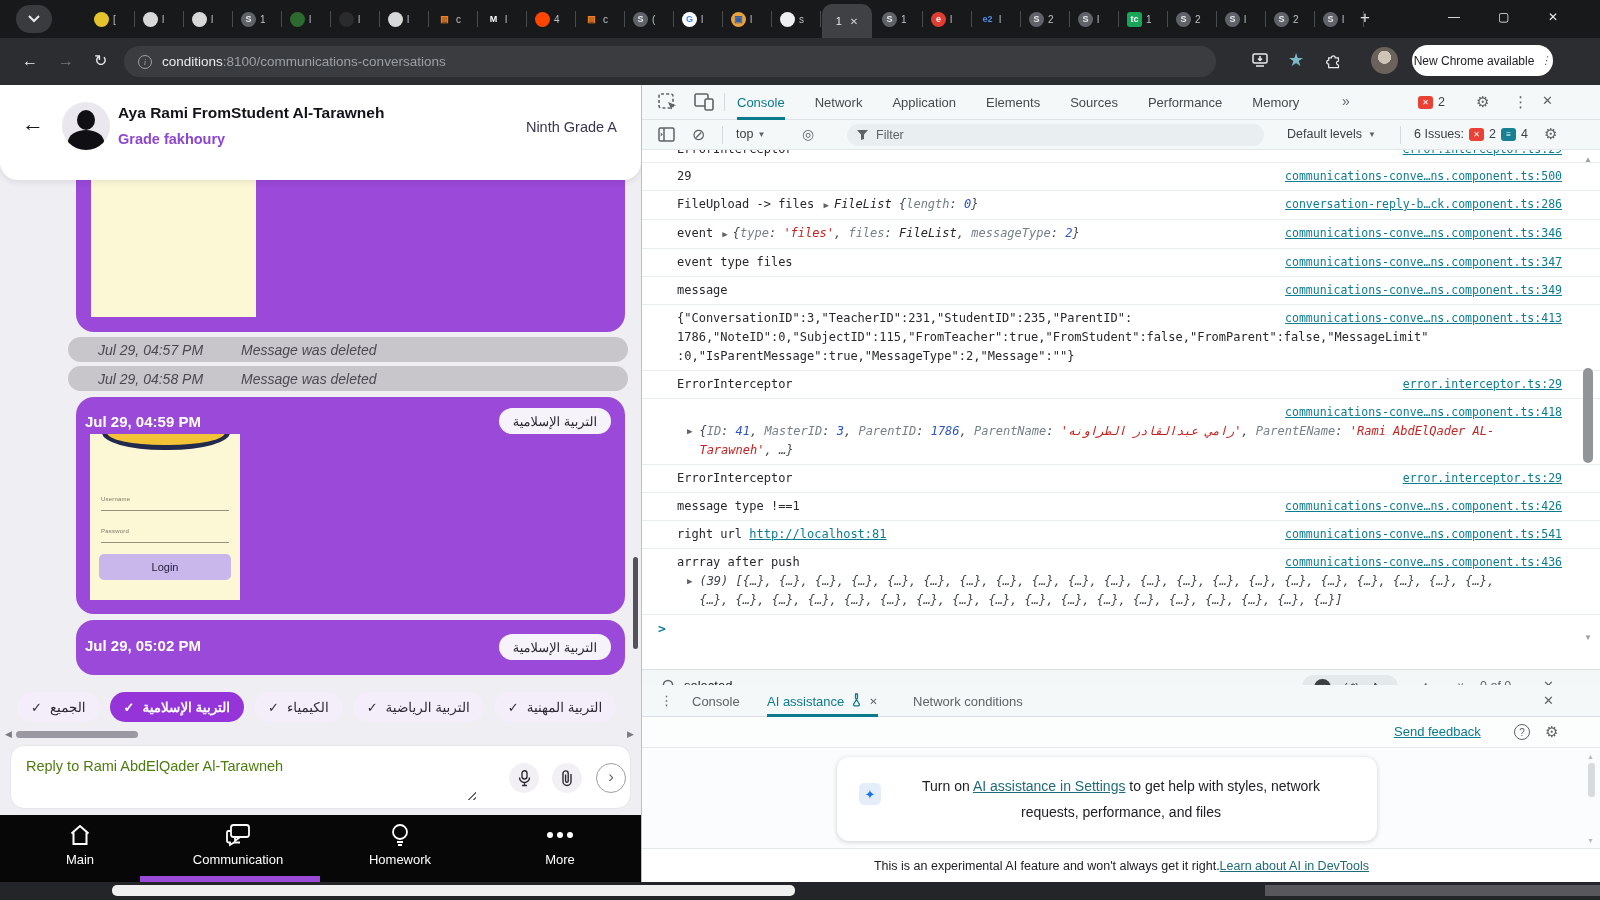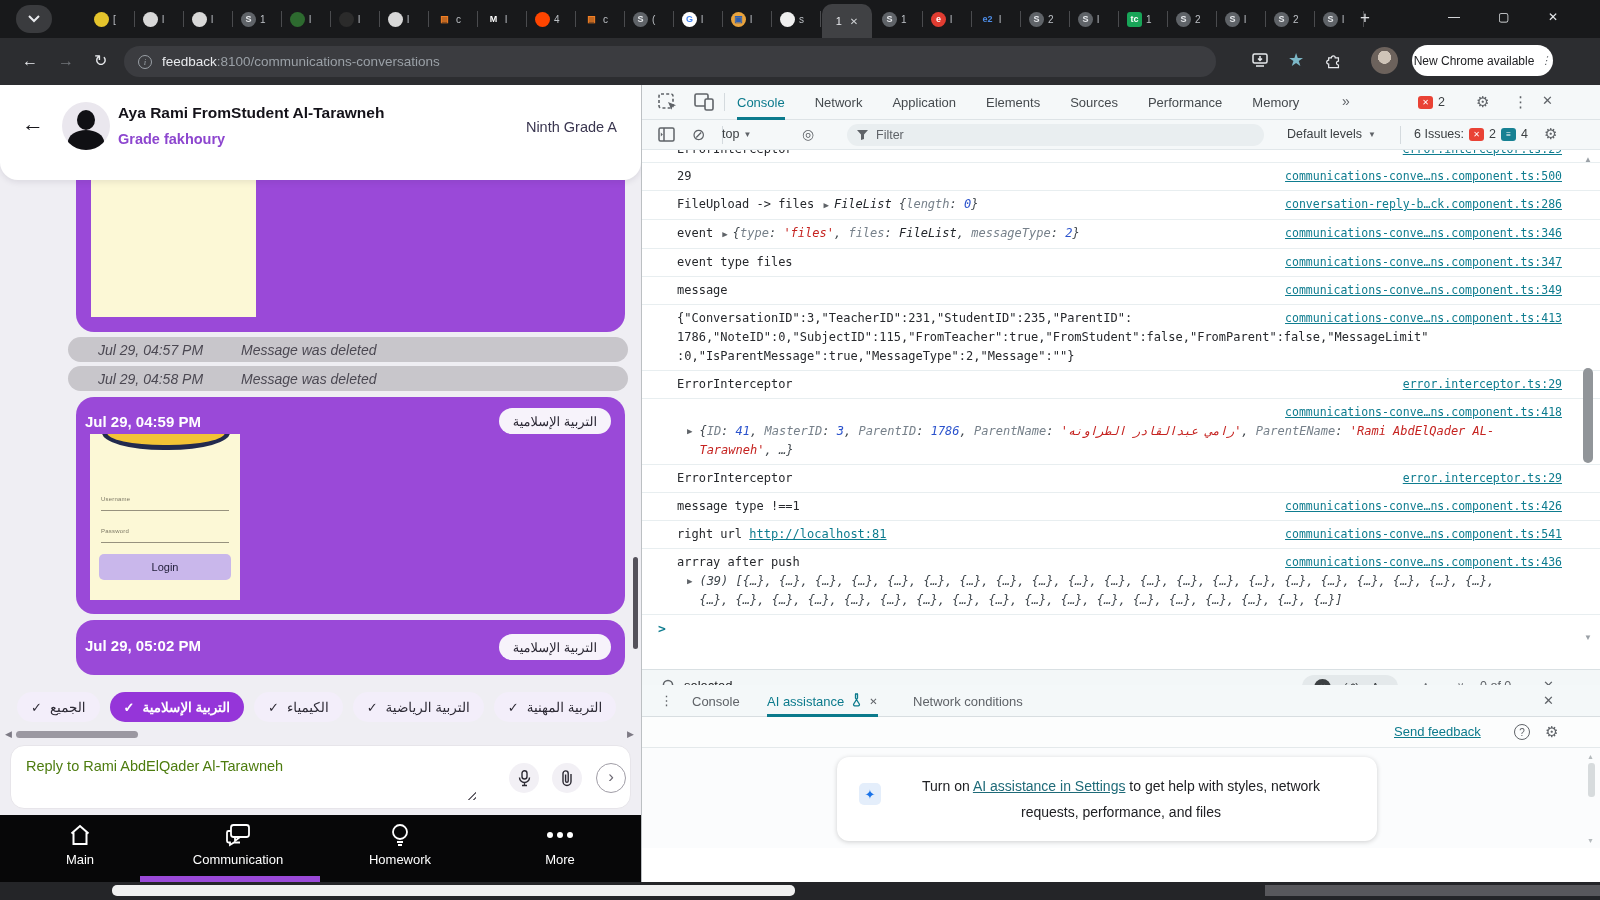--- a/index.html
+++ b/index.html
@@ -307,7 +307,7 @@
   <div class="navico" style="left:94px;">↻</div>
   <div id="urlpill">
     <span id="urlinfo">i</span>
-    <span id="urlhost">feedback</span>
+    <span id="urlhost">conditions</span>
       <span>:8100/communications-conversations</span>
   </div>
   <div class="navico" style="left:1252px;top:15px;">

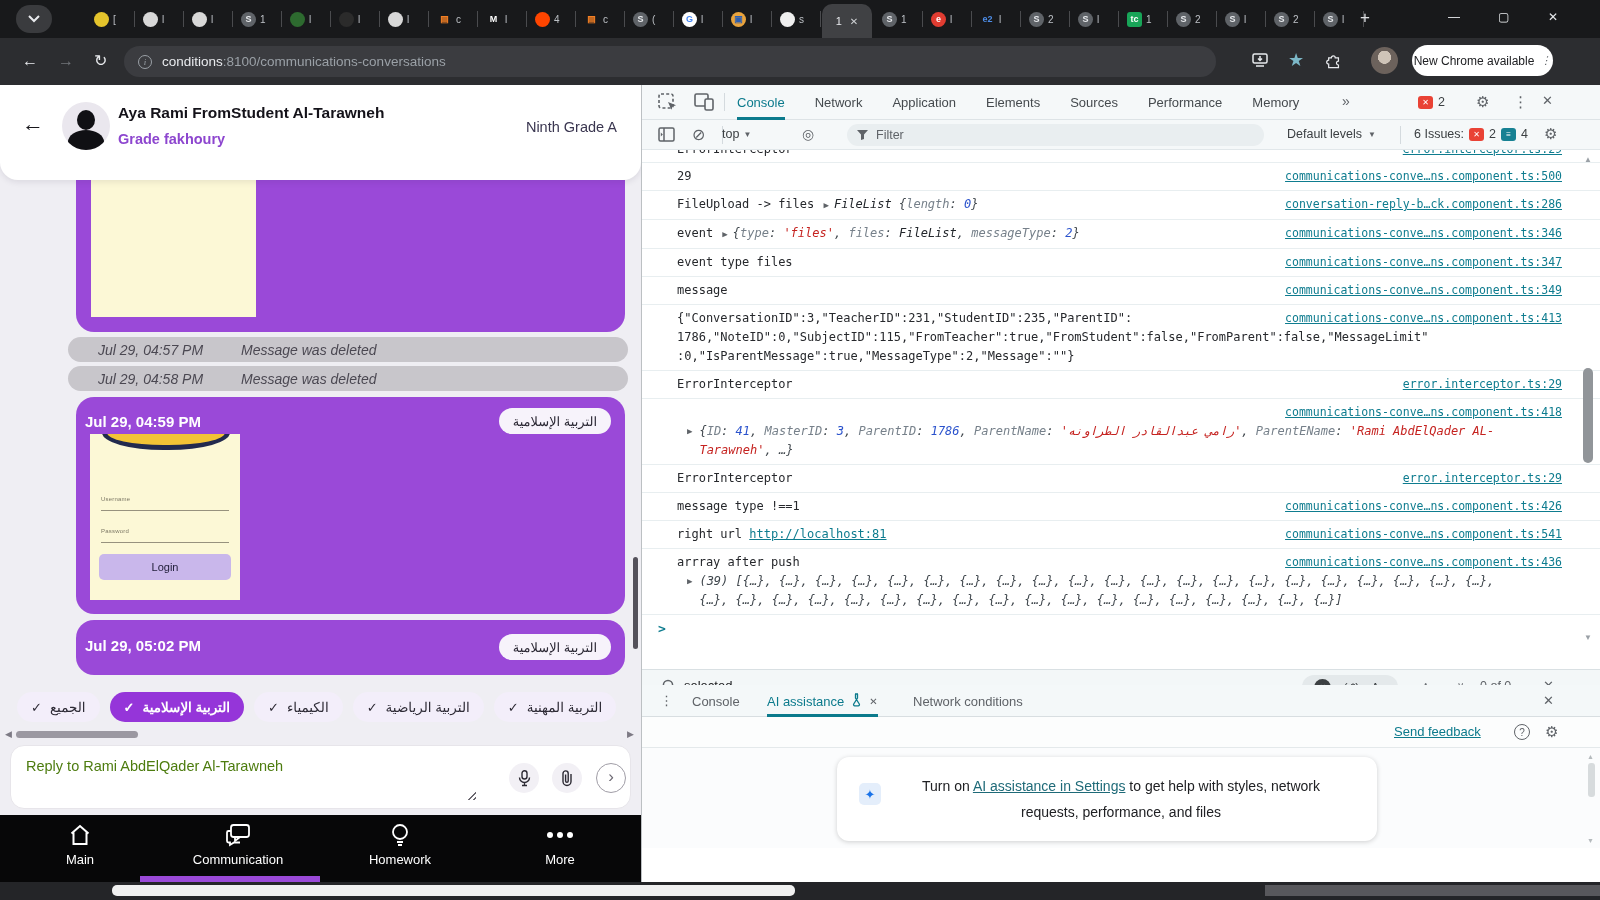--- a/index.html
+++ b/index.html
@@ -514,7 +514,7 @@
     </div>
     <div class="abs dt-ic" style="left:50px;top:5px;font-size:16px;">⊘</div>
     <div class="abs" style="left:80px;top:6px;width:1px;height:18px;background:#d4dade;"></div>
-    <div class="abs" style="left:80px;top:7px;display:flex;gap:4px;align-items:center;">
+    <div class="abs" style="left:94px;top:7px;display:flex;gap:4px;align-items:center;">
       <span class="ddl">top</span>
       <span class="caret">▼</span>
     </div>

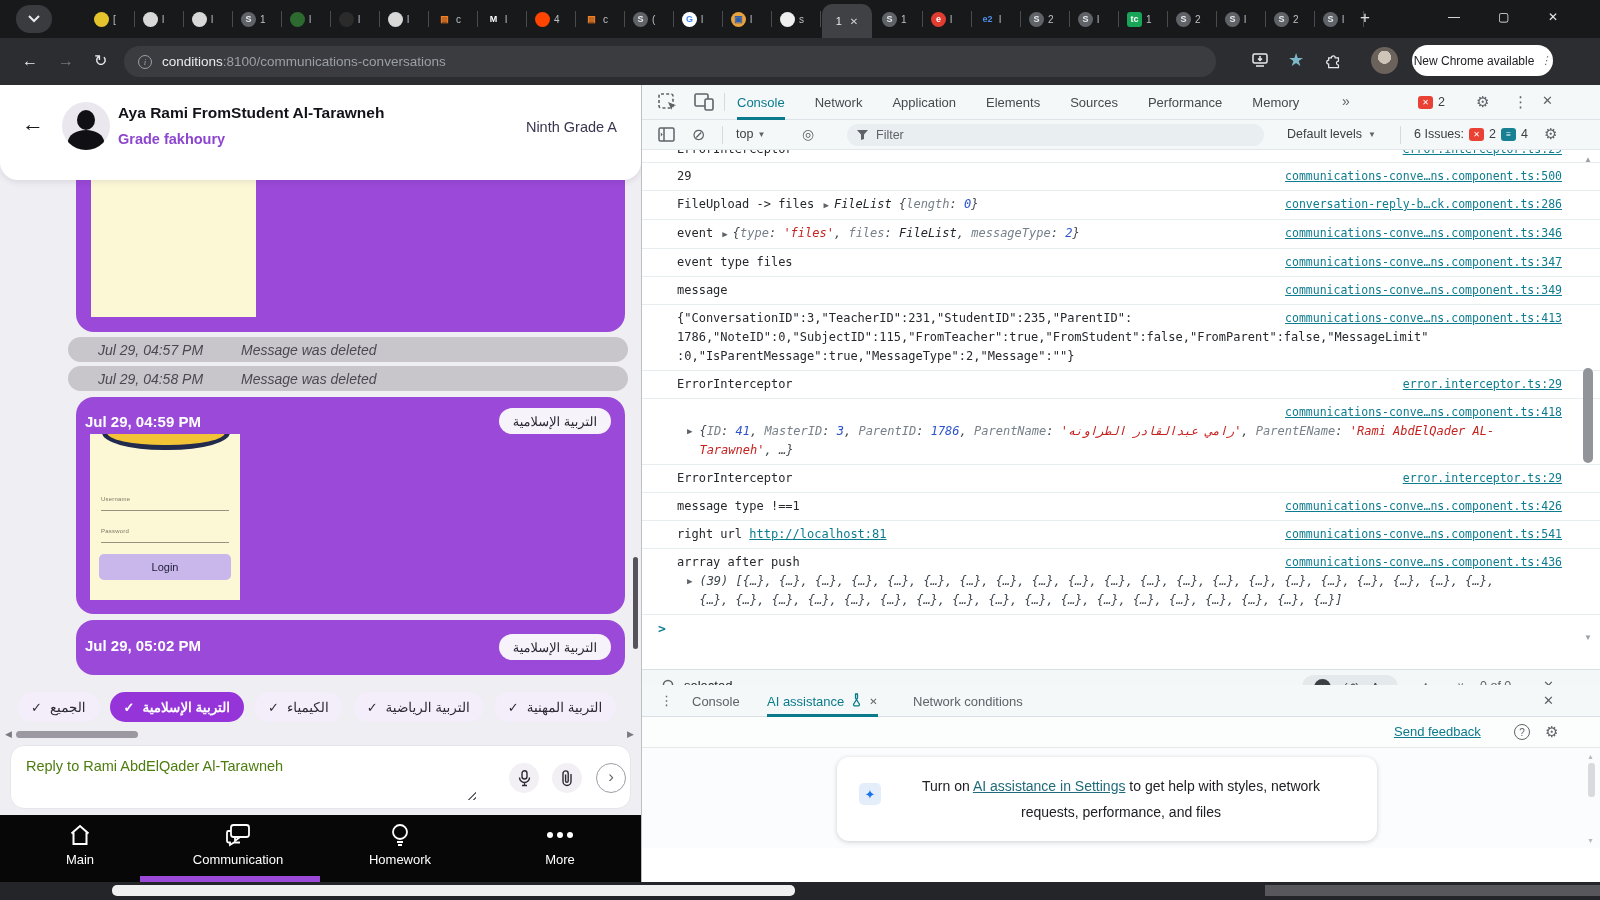--- a/index.html
+++ b/index.html
@@ -646,6 +646,10 @@
   <div id="ai-mini-th"></div>
   <span class="mini-ar abs" style="top:752px;">▼</span>
 
+  <div id="dt-footer">
+    <span>This is an experimental AI feature and won't always get it right.</span>
+      <a>Learn about AI in DevTools</a>
+  </div>
 </div>
 
 </body></html>

